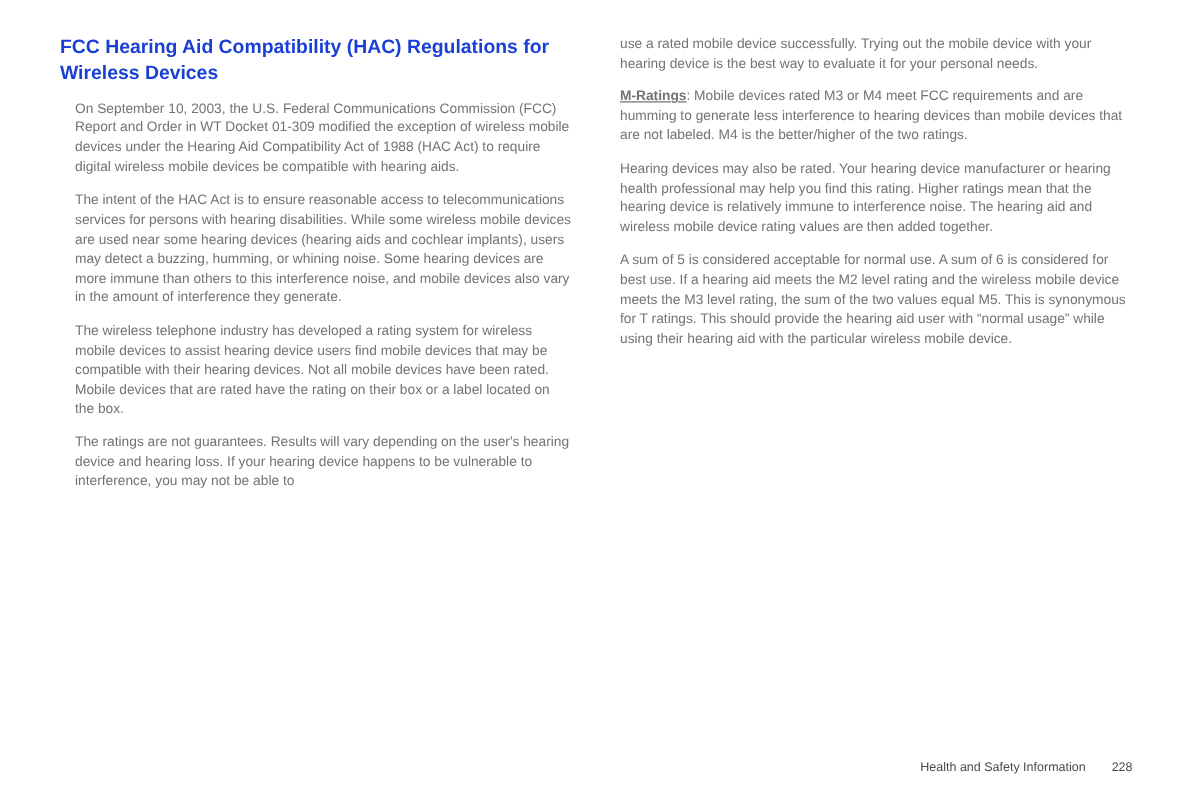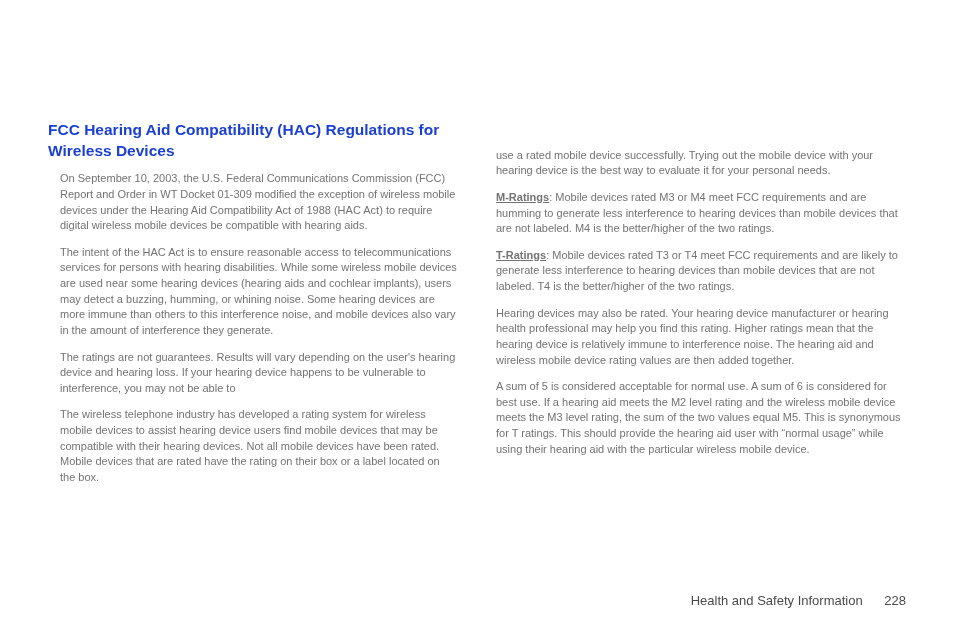--- a/index.html
+++ b/index.html
@@ -6,7 +6,6 @@
       margin: 0;
       padding: 0;
       box-sizing: border-box;
-      align-items: center;
     }
     body {
       font-family: Arial, Helvetica, sans-serif;

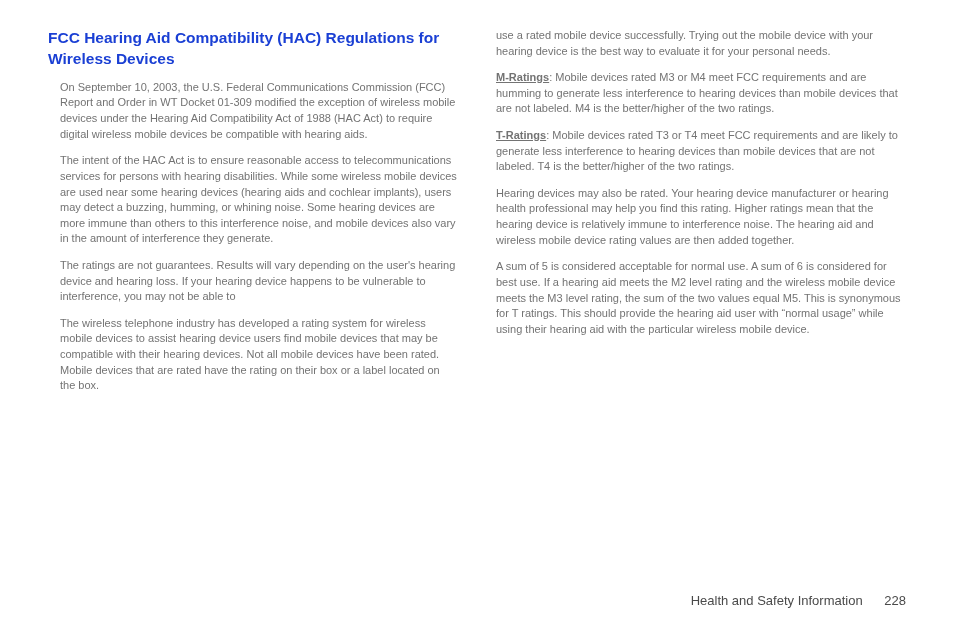--- a/index.html
+++ b/index.html
@@ -71,7 +71,6 @@
   <div class="column col2">
     <div class="para">use a rated mobile device successfully. Trying out the mobile device with your hearing device is the best way to evaluate it for your personal needs.</div>
     <div class="para"><span class="bold">M-Ratings</span><span>: Mobile devices rated M3 or M4 meet FCC requirements and are humming to generate less interference to hearing devices than mobile devices that are not labeled. M4 is the better/higher of the two ratings.</span></div>
-    <div class="para"><span class="bold">T-Ratings</span><span>: Mobile devices rated T3 or T4 meet FCC requirements and are likely to generate less interference to hearing devices than mobile devices that are not labeled. T4 is the better/higher of the two ratings.</span></div>
     <div class="para">Hearing devices may also be rated. Your hearing device manufacturer or hearing health professional may help you find this rating. Higher ratings mean that the hearing device is relatively immune to interference noise. The hearing aid and wireless mobile device rating values are then added together.</div>
     <div class="para">A sum of 5 is considered acceptable for normal use. A sum of 6 is considered for best use. If a hearing aid meets the M2 level rating and the wireless mobile device meets the M3 level rating, the sum of the two values equal M5. This is synonymous for T ratings. This should provide the hearing aid user with “normal usage” while using their hearing aid with the particular wireless mobile device.</div>
   </div>

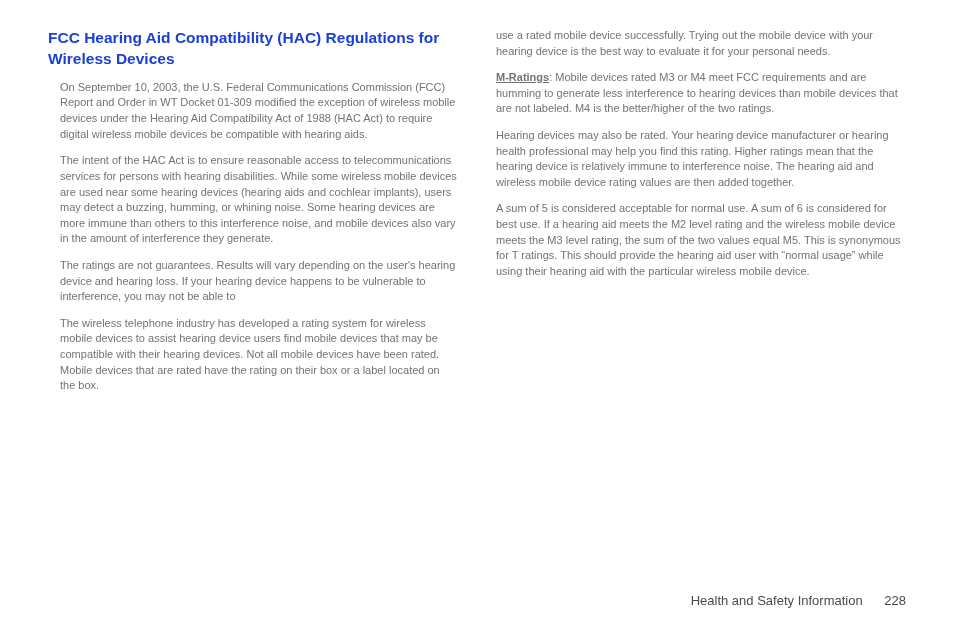--- a/index.html
+++ b/index.html
@@ -65,8 +65,8 @@
     <div class="heading">FCC Hearing Aid Compatibility (HAC) Regulations for Wireless Devices</div>
     <div class="para">On September 10, 2003, the U.S. Federal Communications Commission (FCC) Report and Order in WT Docket 01-309 modified the exception of wireless mobile devices under the Hearing Aid Compatibility Act of 1988 (HAC Act) to require digital wireless mobile devices be compatible with hearing aids.</div>
     <div class="para">The intent of the HAC Act is to ensure reasonable access to telecommunications services for persons with hearing disabilities. While some wireless mobile devices are used near some hearing devices (hearing aids and cochlear implants), users may detect a buzzing, humming, or whining noise. Some hearing devices are more immune than others to this interference noise, and mobile devices also vary in the amount of interference they generate.</div>
+    <div class="para">The wireless telephone industry has developed a rating system for wireless mobile devices to assist hearing device users find mobile devices that may be compatible with their hearing devices. Not all mobile devices have been rated. Mobile devices that are rated have the rating on their box or a label located on the box.</div>
     <div class="para">The ratings are not guarantees. Results will vary depending on the user's hearing device and hearing loss. If your hearing device happens to be vulnerable to interference, you may not be able to</div>
-    <div class="para">The wireless telephone industry has developed a rating system for wireless mobile devices to assist hearing device users find mobile devices that may be compatible with their hearing devices. Not all mobile devices have been rated. Mobile devices that are rated have the rating on their box or a label located on the box.</div>
   </div>
   <div class="column col2">
     <div class="para">use a rated mobile device successfully. Trying out the mobile device with your hearing device is the best way to evaluate it for your personal needs.</div>

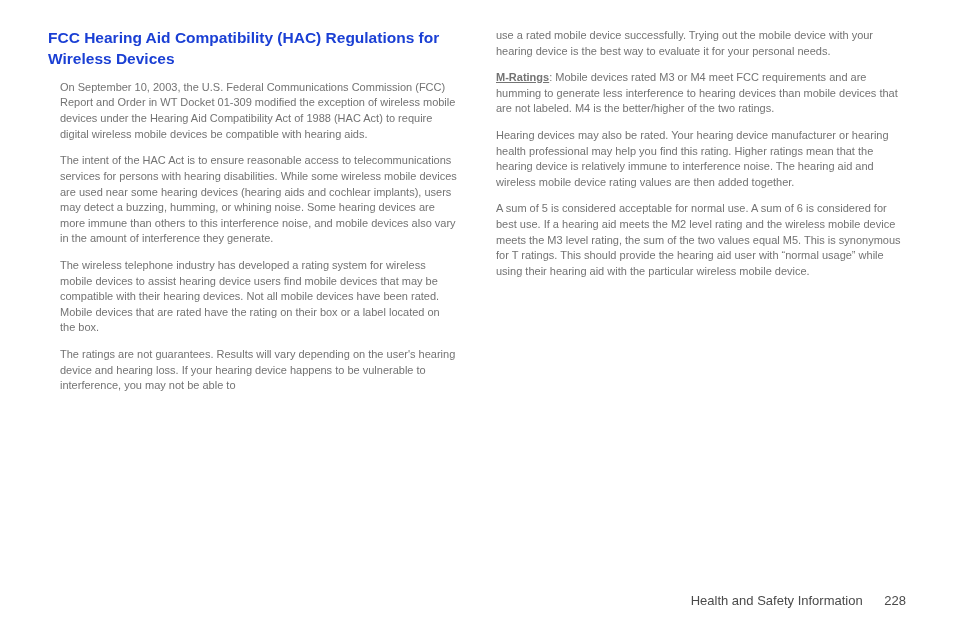--- a/index.html
+++ b/index.html
@@ -48,9 +48,9 @@
     }
     .footer {
       position: absolute;
-      bottom: 28px;
+      bottom: 16px;
       right: 48px;
-      font-size: 13px;
+      font-size: 10px;
       color: #4a4a4a;
     }
     .page-num {

